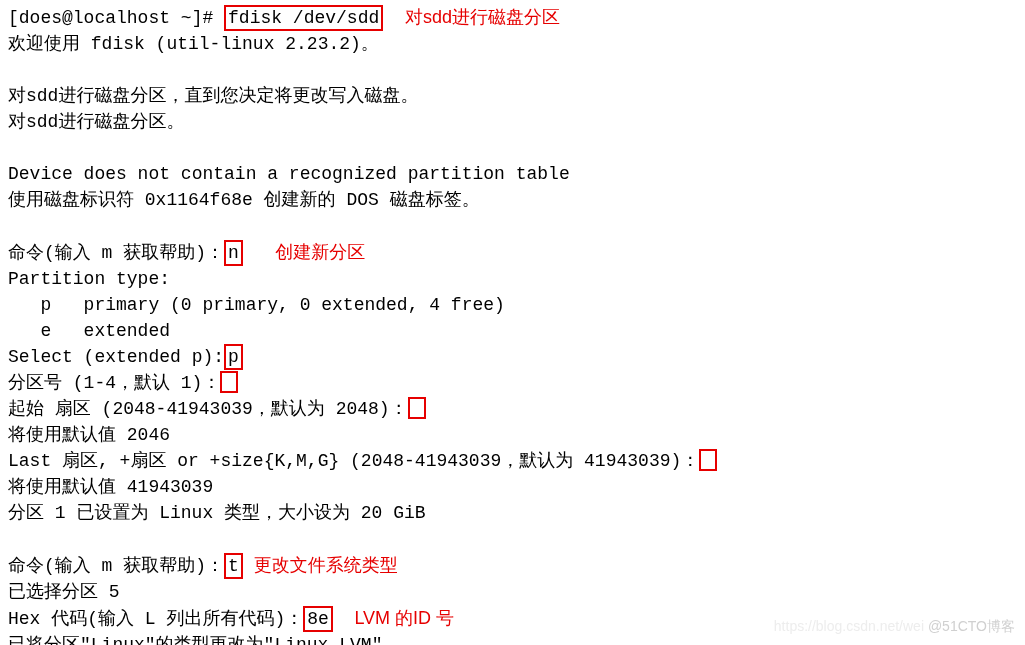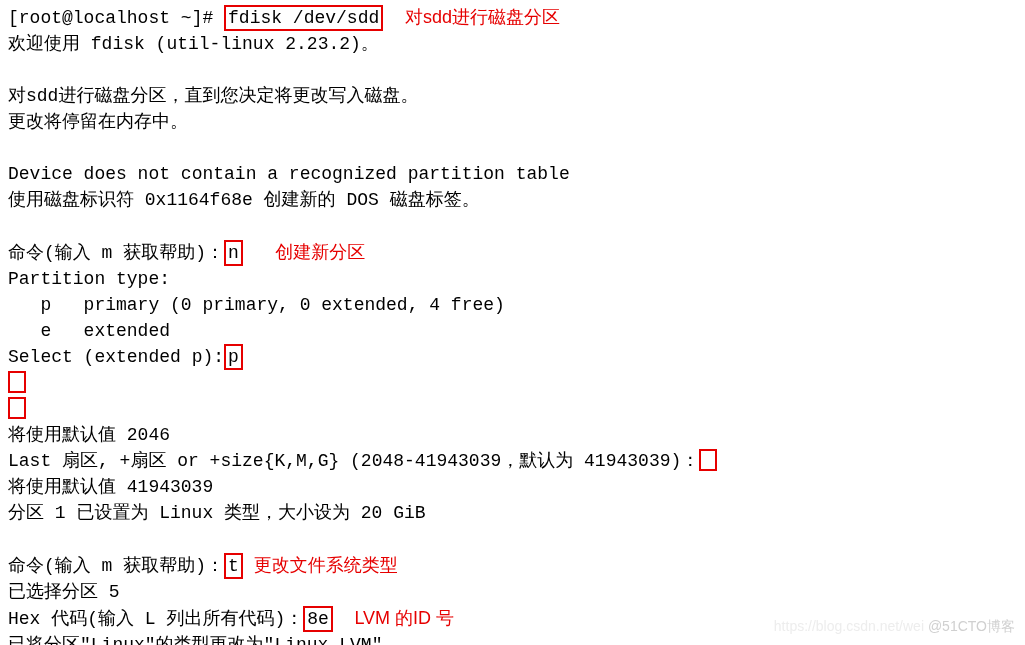--- a/index.html
+++ b/index.html
@@ -53,7 +53,7 @@
 </head>
 <body>
 
-<div class="line"><span>[root@localhost ~]# </span><span class="boxed">fdisk /dev/sdd</span>  <span class="ann">对sdd进行磁盘分区</span></div>
+<div class="line"><span>[does@localhost ~]# </span><span class="boxed">fdisk /dev/sdd</span>  <span class="ann">对sdd进行磁盘分区</span></div>
 <div class="line">欢迎使用 fdisk (util-linux 2.23.2)。</div>
 <div class="line"> </div>
 <div class="line">对sdd进行磁盘分区，直到您决定将更改写入磁盘。</div>

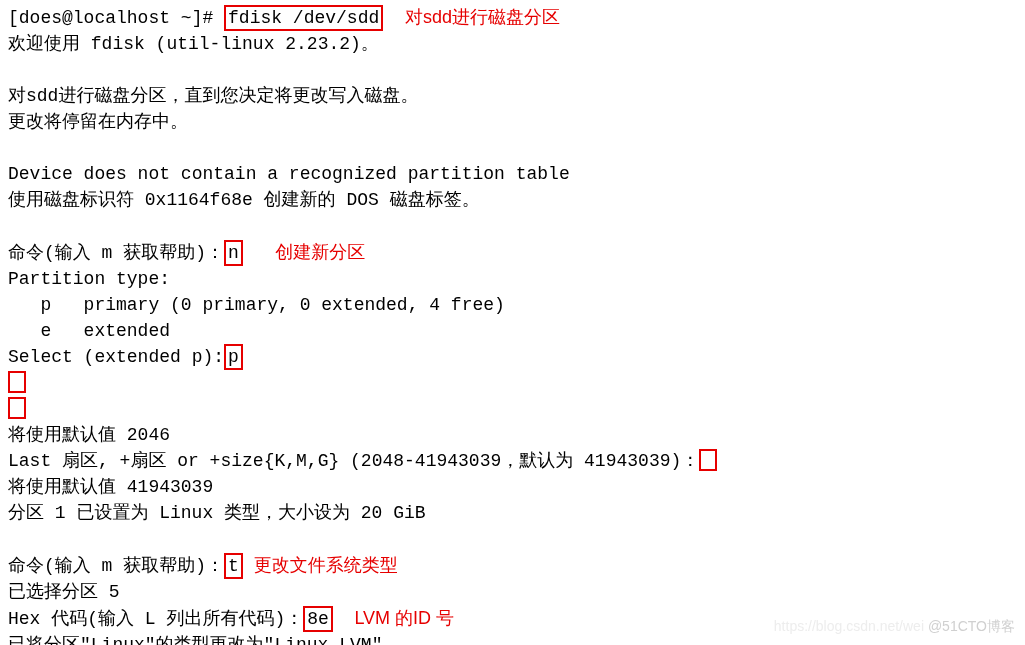--- a/index.html
+++ b/index.html
@@ -57,7 +57,7 @@
 <div class="line">欢迎使用 fdisk (util-linux 2.23.2)。</div>
 <div class="line"> </div>
 <div class="line">对sdd进行磁盘分区，直到您决定将更改写入磁盘。</div>
-<div class="line">更改将停留在内存中。</div>
+<div class="line">对sdd进行磁盘分区。</div>
 <div class="line"> </div>
 <div class="line">Device does not contain a recognized partition table</div>
 <div class="line">使用磁盘标识符 0x1164f68e 创建新的 DOS 磁盘标签。</div>

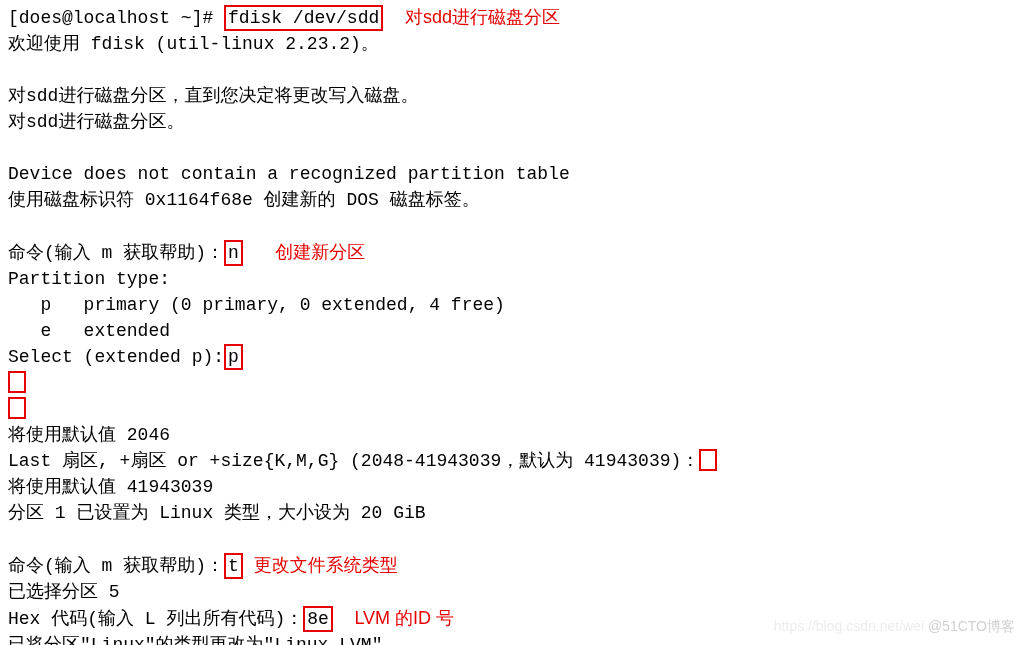--- a/index.html
+++ b/index.html
@@ -67,7 +67,7 @@
 <div class="line">   p   primary (0 primary, 0 extended, 4 free)</div>
 <div class="line">   e   extended</div>
 <div class="line"><span>Select (extended p):</span><span class="boxed">p</span></div>
-<div class="line"><span class="boxed-empty"></span></div>
+<div class="line"><span>分区号 (1-4，默认 1)：</span><span class="boxed-empty"></span></div>
 <div class="line"><span class="boxed-empty"></span></div>
 <div class="line">将使用默认值 2046</div>
 <div class="line"><span>Last 扇区, +扇区 or +size{K,M,G} (2048-41943039，默认为 41943039)：</span><span class="boxed-empty"></span></div>

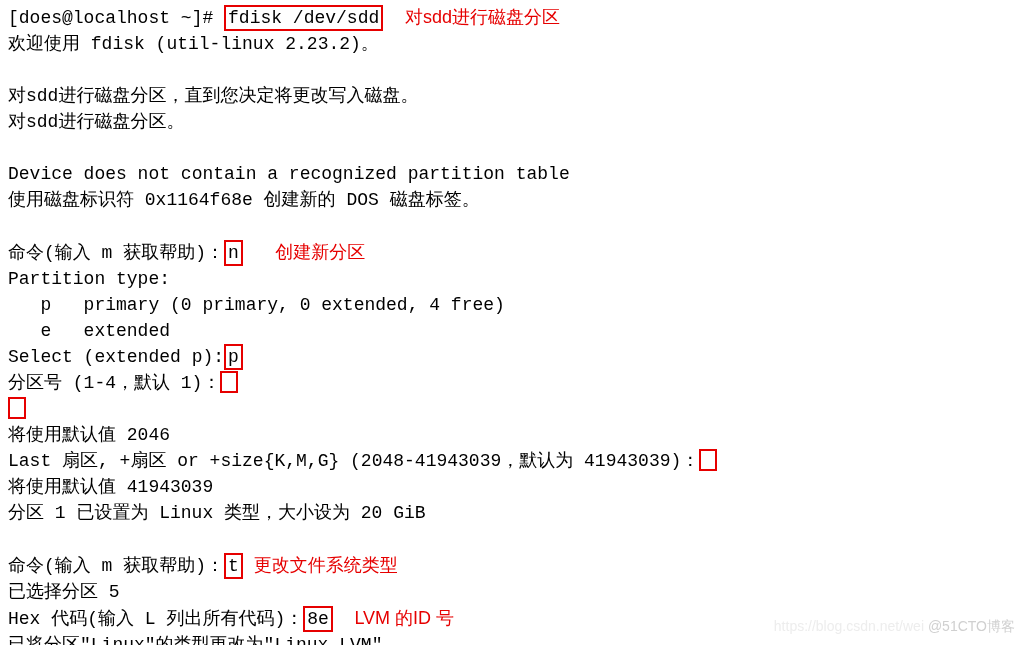--- a/index.html
+++ b/index.html
@@ -68,7 +68,7 @@
 <div class="line">   e   extended</div>
 <div class="line"><span>Select (extended p):</span><span class="boxed">p</span></div>
 <div class="line"><span>分区号 (1-4，默认 1)：</span><span class="boxed-empty"></span></div>
-<div class="line"><span class="boxed-empty"></span></div>
+<div class="line"><span>起始 扇区 (2048-41943039，默认为 2048)：</span><span class="boxed-empty"></span></div>
 <div class="line">将使用默认值 2046</div>
 <div class="line"><span>Last 扇区, +扇区 or +size{K,M,G} (2048-41943039，默认为 41943039)：</span><span class="boxed-empty"></span></div>
 <div class="line">将使用默认值 41943039</div>

